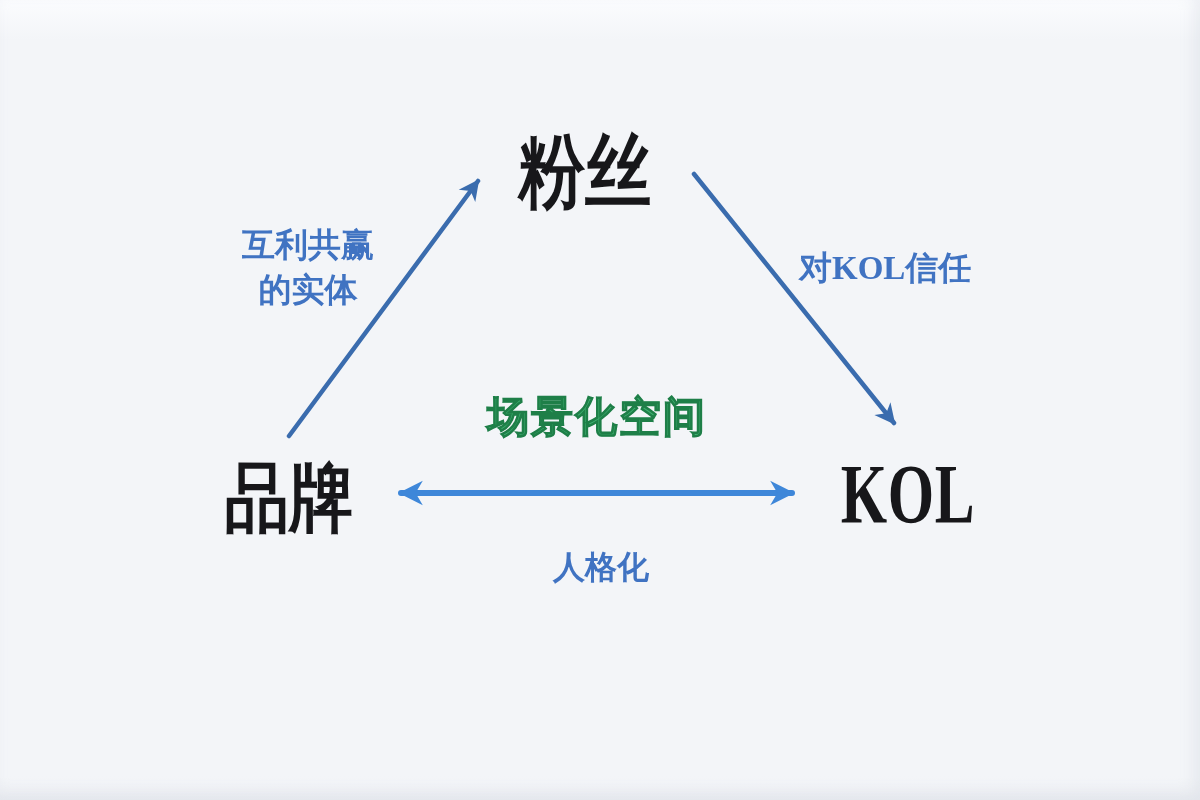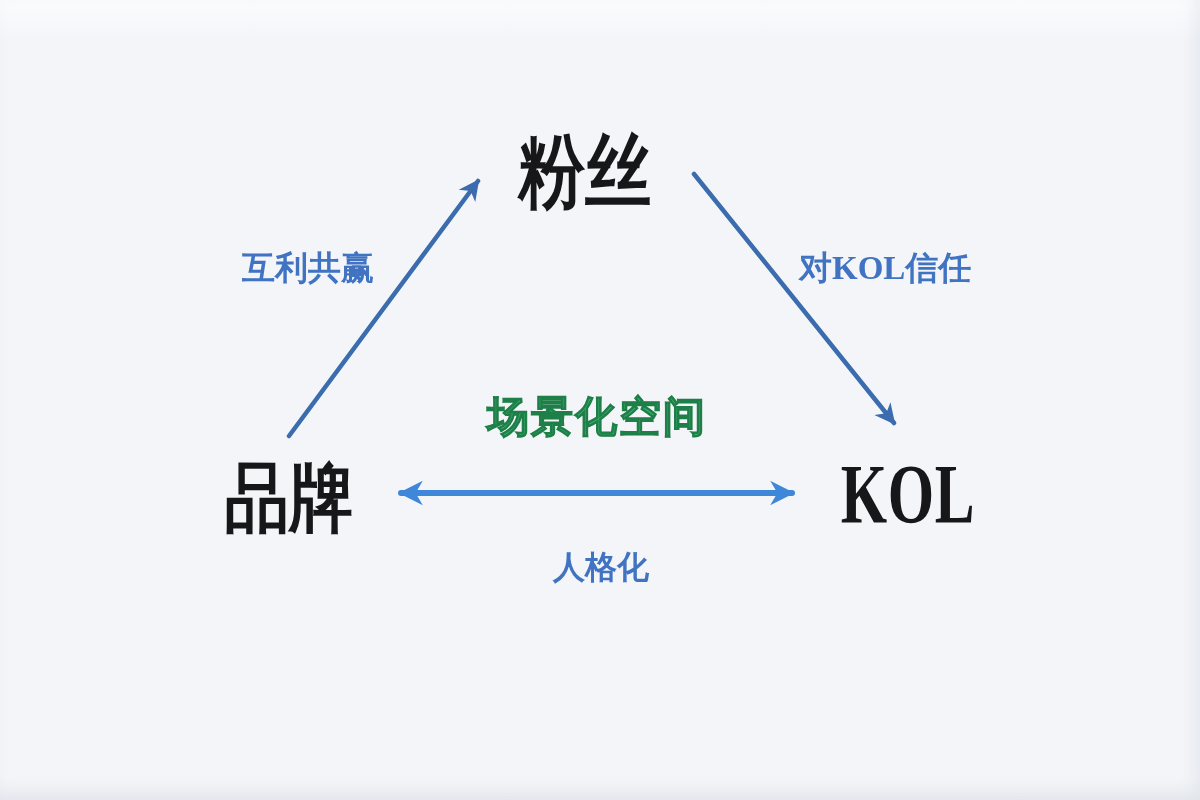--- a/index.html
+++ b/index.html
@@ -123,6 +123,7 @@
 
   <div class="edge-label label-trust">
     <div>互利共赢</div>
+    <div>的实体</div>
   </div>
 
   <div class="edge-label label-koltrust">

